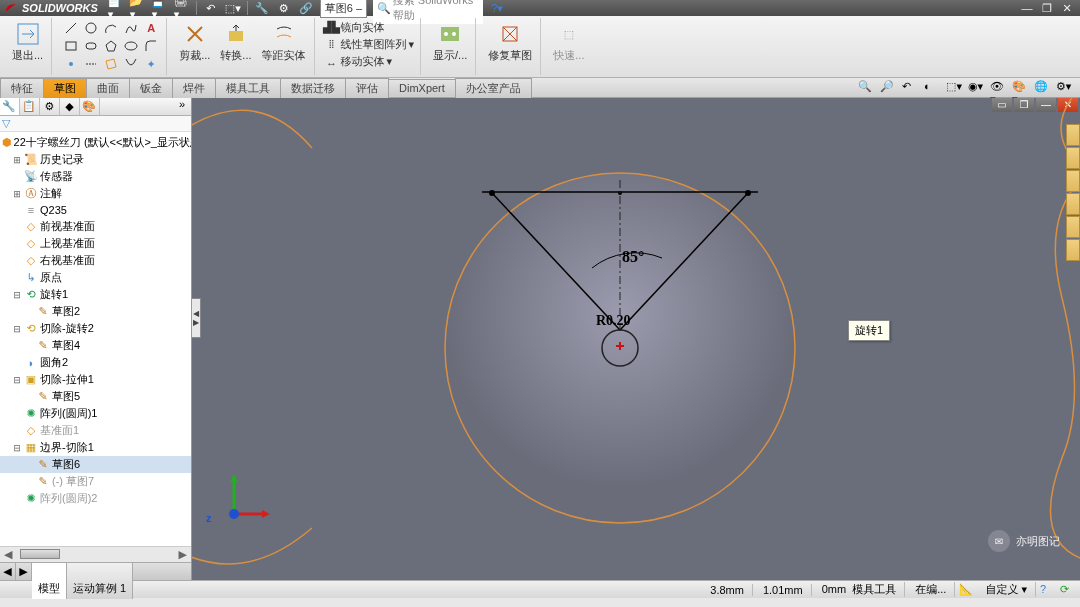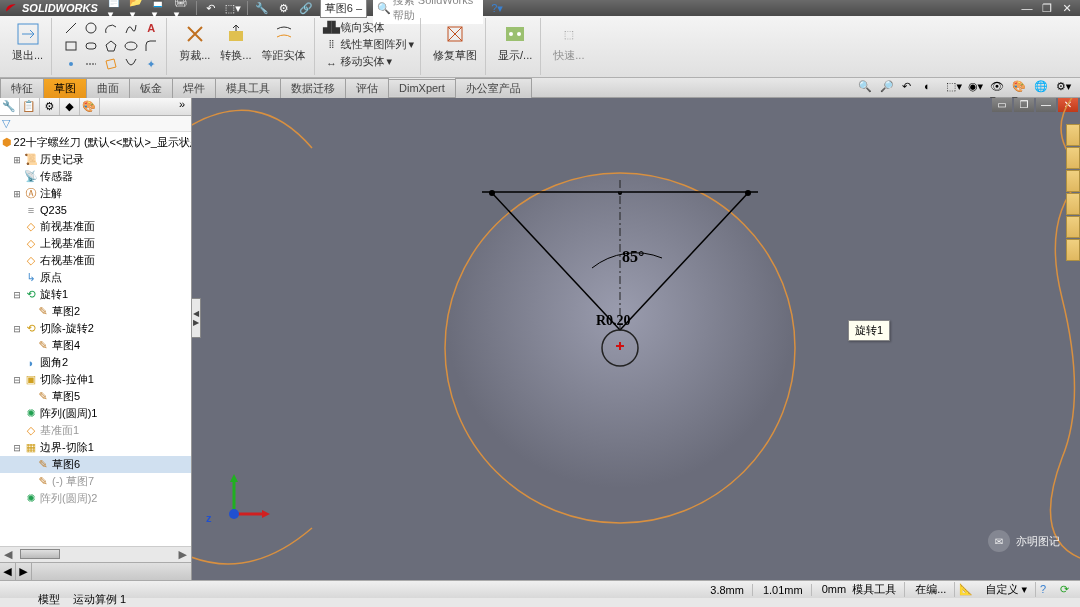--- a/index.html
+++ b/index.html
@@ -238,23 +238,23 @@
     <div class="tb-bigbtn">
       <span class="ic">
           <svg width="22" height="22">
-            <rect x="4" y="4" width="14" height="14" stroke="#c05020" fill="none"></rect>
-            <path d="M4 4 L18 18 M18 4 L4 18" stroke="#c05020"></path>
+            <rect x="2" y="4" width="18" height="14" fill="#9bc070"></rect>
+            <circle cx="7" cy="11" r="2" fill="#fff"></circle>
+            <circle cx="15" cy="11" r="2" fill="#fff"></circle>
           </svg>
         </span>
-      <span>修复草图</span>
+      <span>显示/...</span>
     </div>
   </div>
   <div class="tb-group">
     <div class="tb-bigbtn">
       <span class="ic">
           <svg width="22" height="22">
-            <rect x="2" y="4" width="18" height="14" fill="#9bc070"></rect>
-            <circle cx="7" cy="11" r="2" fill="#fff"></circle>
-            <circle cx="15" cy="11" r="2" fill="#fff"></circle>
+            <rect x="4" y="4" width="14" height="14" stroke="#c05020" fill="none"></rect>
+            <path d="M4 4 L18 18 M18 4 L4 18" stroke="#c05020"></path>
           </svg>
         </span>
-      <span>显示/...</span>
+      <span>修复草图</span>
     </div>
   </div>
   <div class="tb-group" style="opacity:0.5">

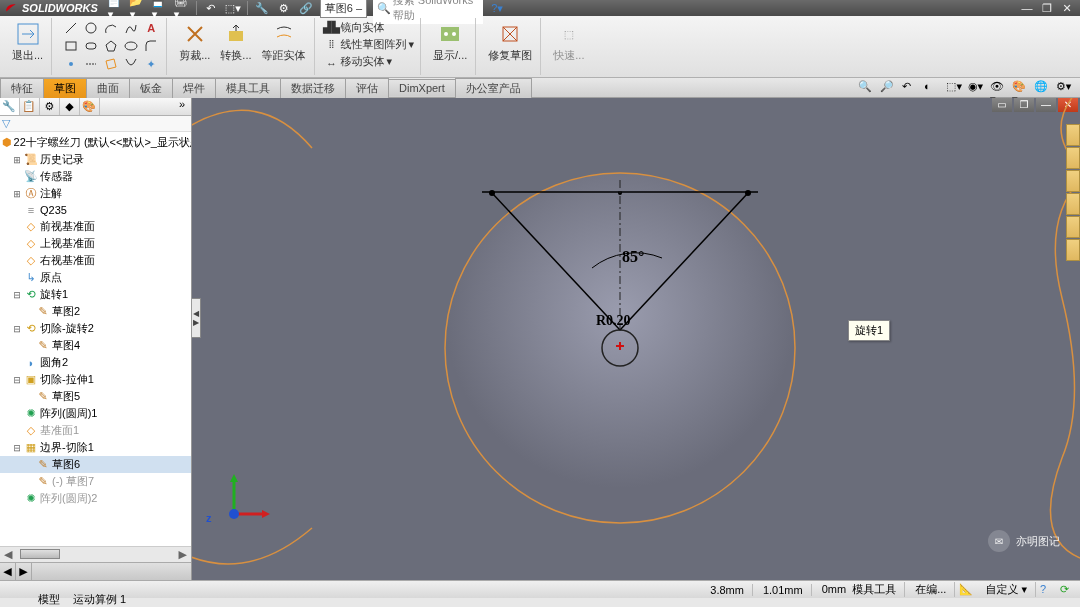--- a/index.html
+++ b/index.html
@@ -57,7 +57,7 @@
 .scroll-bottom { height: 16px; background: #e8e8e8; border-top: 1px solid #ccc; display: flex; align-items: center; position: relative; }
 .scroll-bottom .thumb { position: absolute; left: 20px; width: 40px; height: 10px; background: linear-gradient(#e0e0e0, #bbb); border: 1px solid #888; top: 2px; }
 .view-tabs { height: 18px; background: linear-gradient(#e0e0e0, #c8c8c8); display: flex; border-top: 1px solid #aaa; font-size: 10px; }
-.view-tabs .vt { padding: 0 6px; border-right: 1px solid #aaa; background: linear-gradient(#f0f0f0, #d4d4d4); margin-top: 29px; }
+.view-tabs .vt { padding: 18px 6px; border-right: 1px solid #aaa; background: linear-gradient(#f0f0f0, #d4d4d4); }
 .view-tabs .vt.active { background: #fff; }
 .view-tabs .vc { width: 16px; text-align: center; padding: 2px 0; border-right: 1px solid #aaa; }
 

